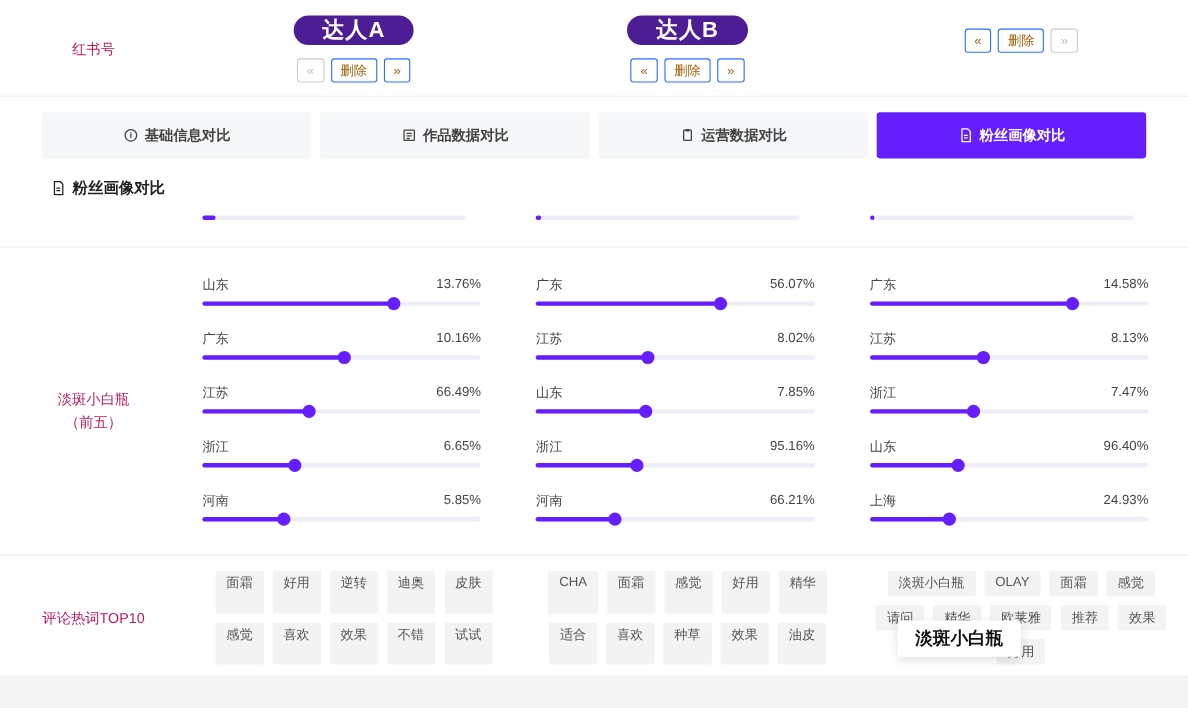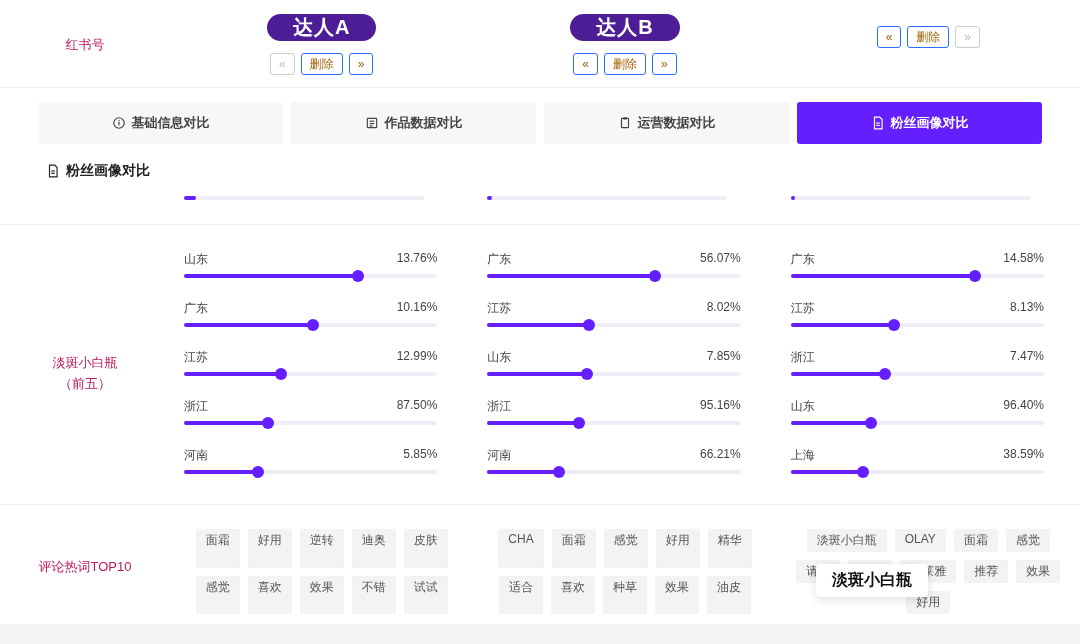--- a/index.html
+++ b/index.html
@@ -258,7 +258,7 @@
         <div class="region-item">
           <div class="region-top">
             <span>江苏</span>
-            <span>12.99%</span>
+            <span>66.49%</span>
           </div>
           <div class="track">
             <div class="fill" style="width:38.4%"></div>

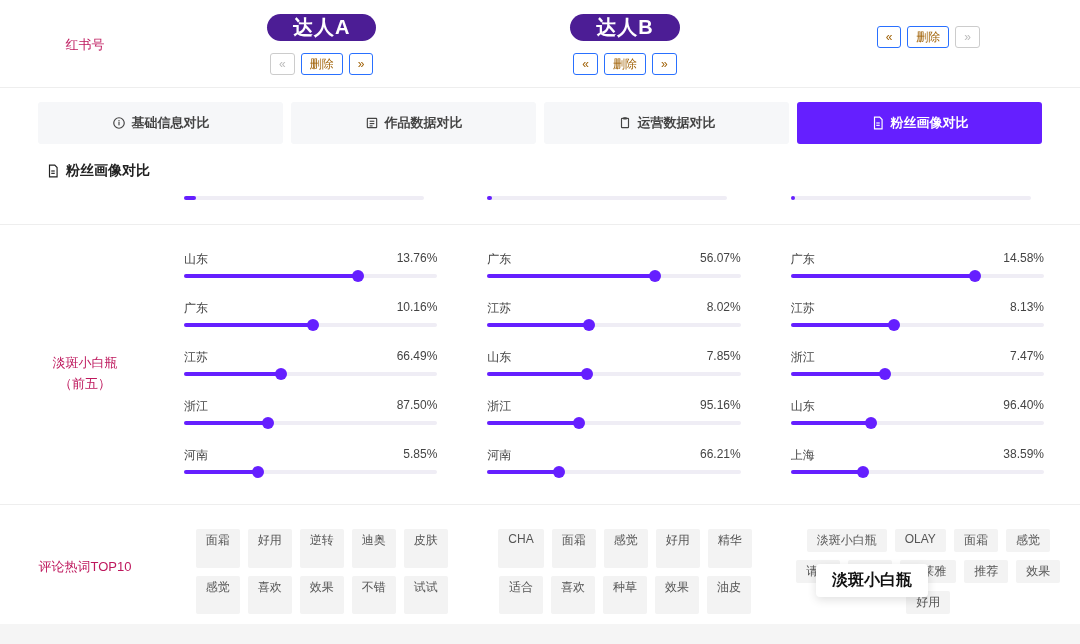--- a/index.html
+++ b/index.html
@@ -268,7 +268,7 @@
         <div class="region-item">
           <div class="region-top">
             <span>浙江</span>
-            <span>87.50%</span>
+            <span>6.65%</span>
           </div>
           <div class="track">
             <div class="fill" style="width:33.3%"></div>

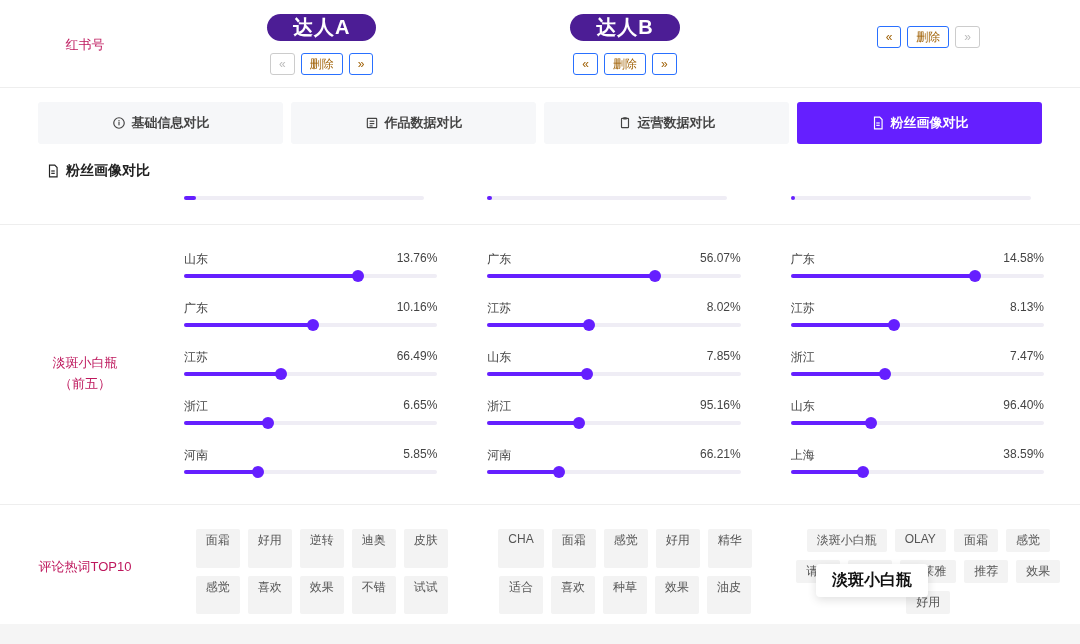--- a/index.html
+++ b/index.html
@@ -382,7 +382,7 @@
         <div class="region-item">
           <div class="region-top">
             <span>上海</span>
-            <span>38.59%</span>
+            <span>24.93%</span>
           </div>
           <div class="track">
             <div class="fill" style="width:28.4%"></div>

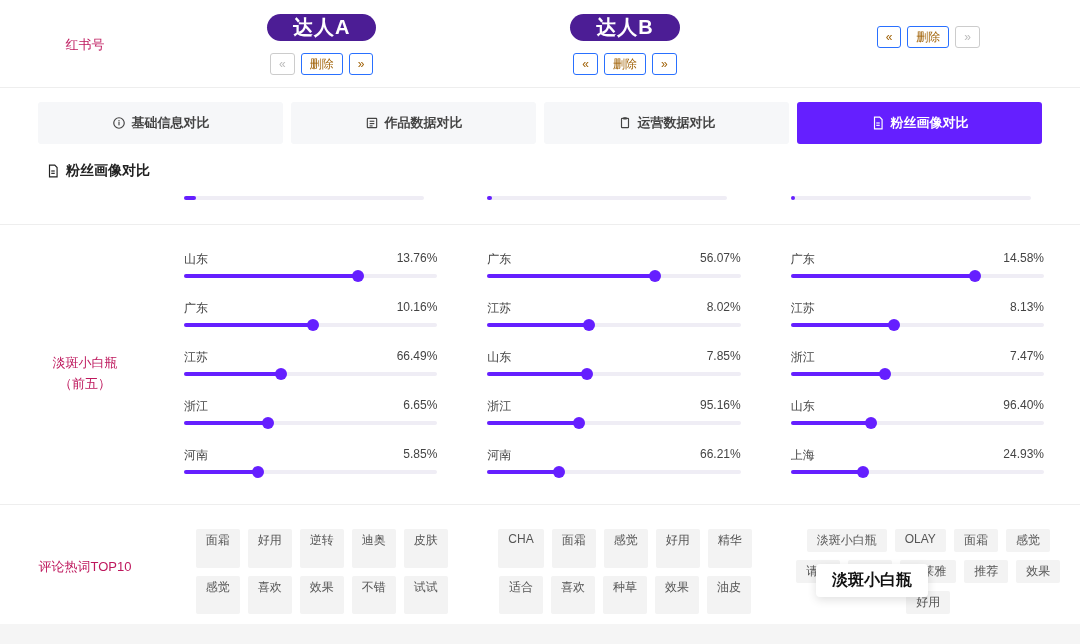--- a/index.html
+++ b/index.html
@@ -109,7 +109,7 @@
   
   .tags-section{ display:flex; padding-top: 14px; }
   .tags-section .row-label{ flex:0 0 170px; }
-  .tags-col{ flex:1; padding:0 12px; display:flex; flex-wrap:wrap; gap:8px 8px; justify-content:center;margin-top:10px;}
+  .tags-col{ flex:1; padding:0 12px; display:flex; flex-wrap:wrap; gap:8px 8px; justify-content:center;}
   .tag{
     background:#f3f3f3;
     color:#555;

